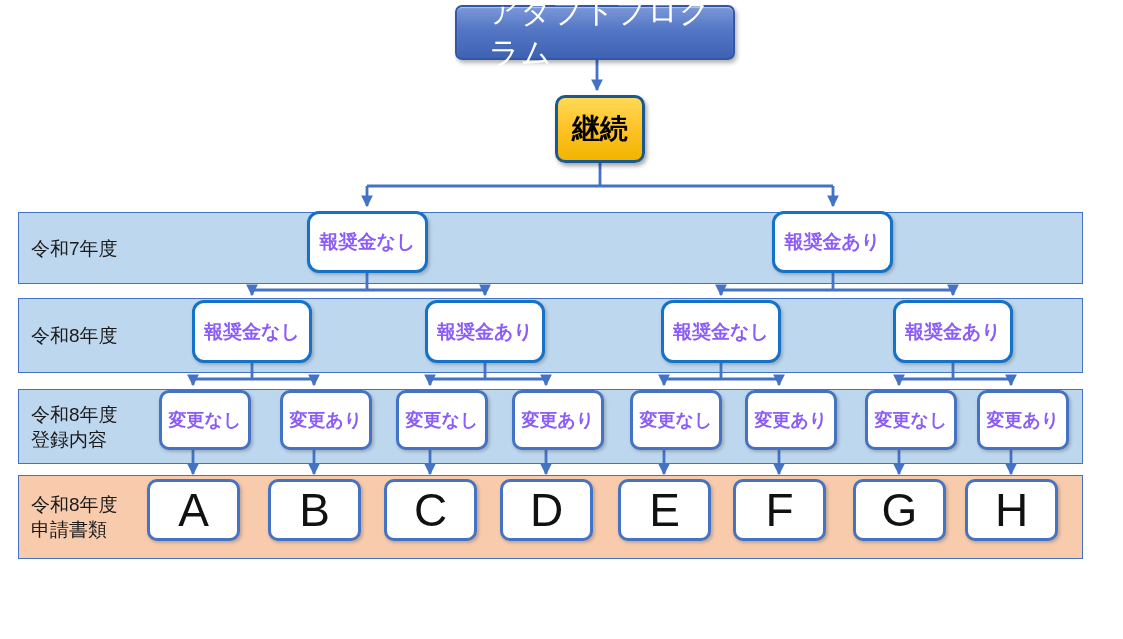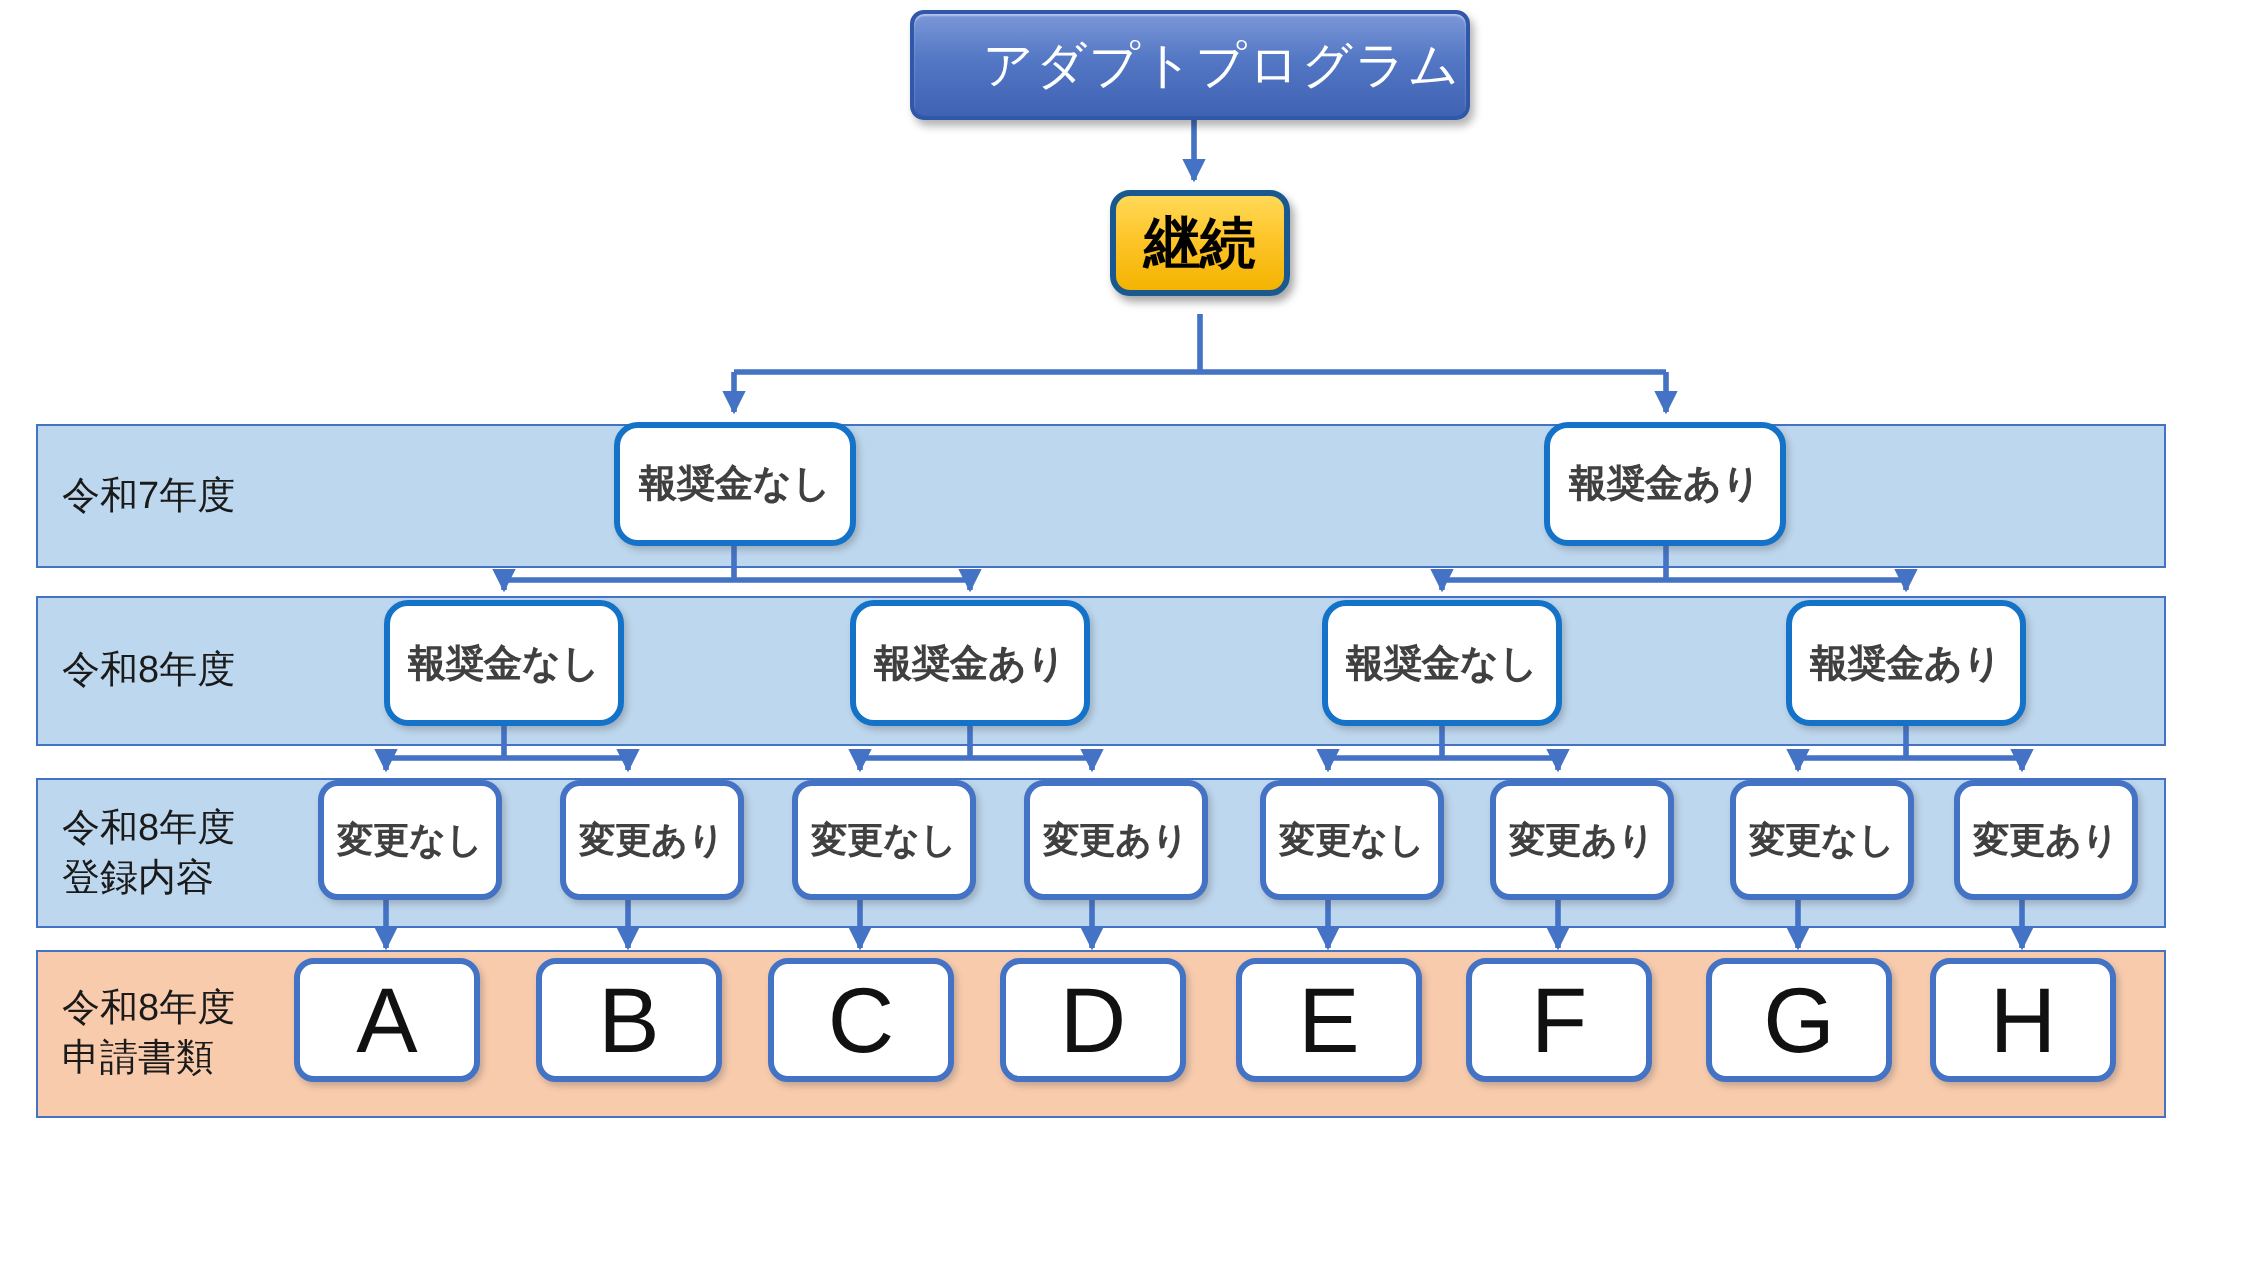--- a/index.html
+++ b/index.html
@@ -16,7 +16,7 @@
     border:2px solid #3158a8;border-radius:7px;
     box-shadow:2px 3px 4px rgba(0,0,0,.30), inset 0 1px 1px rgba(255,255,255,.45);
     display:flex;align-items:center;justify-content:center;
-    color:#ffffff;font-size:25px;letter-spacing:1px;padding-left:32px;
+    color:#ffffff;font-size:30px;letter-spacing:1px;padding-left:32px;
   }
 
   

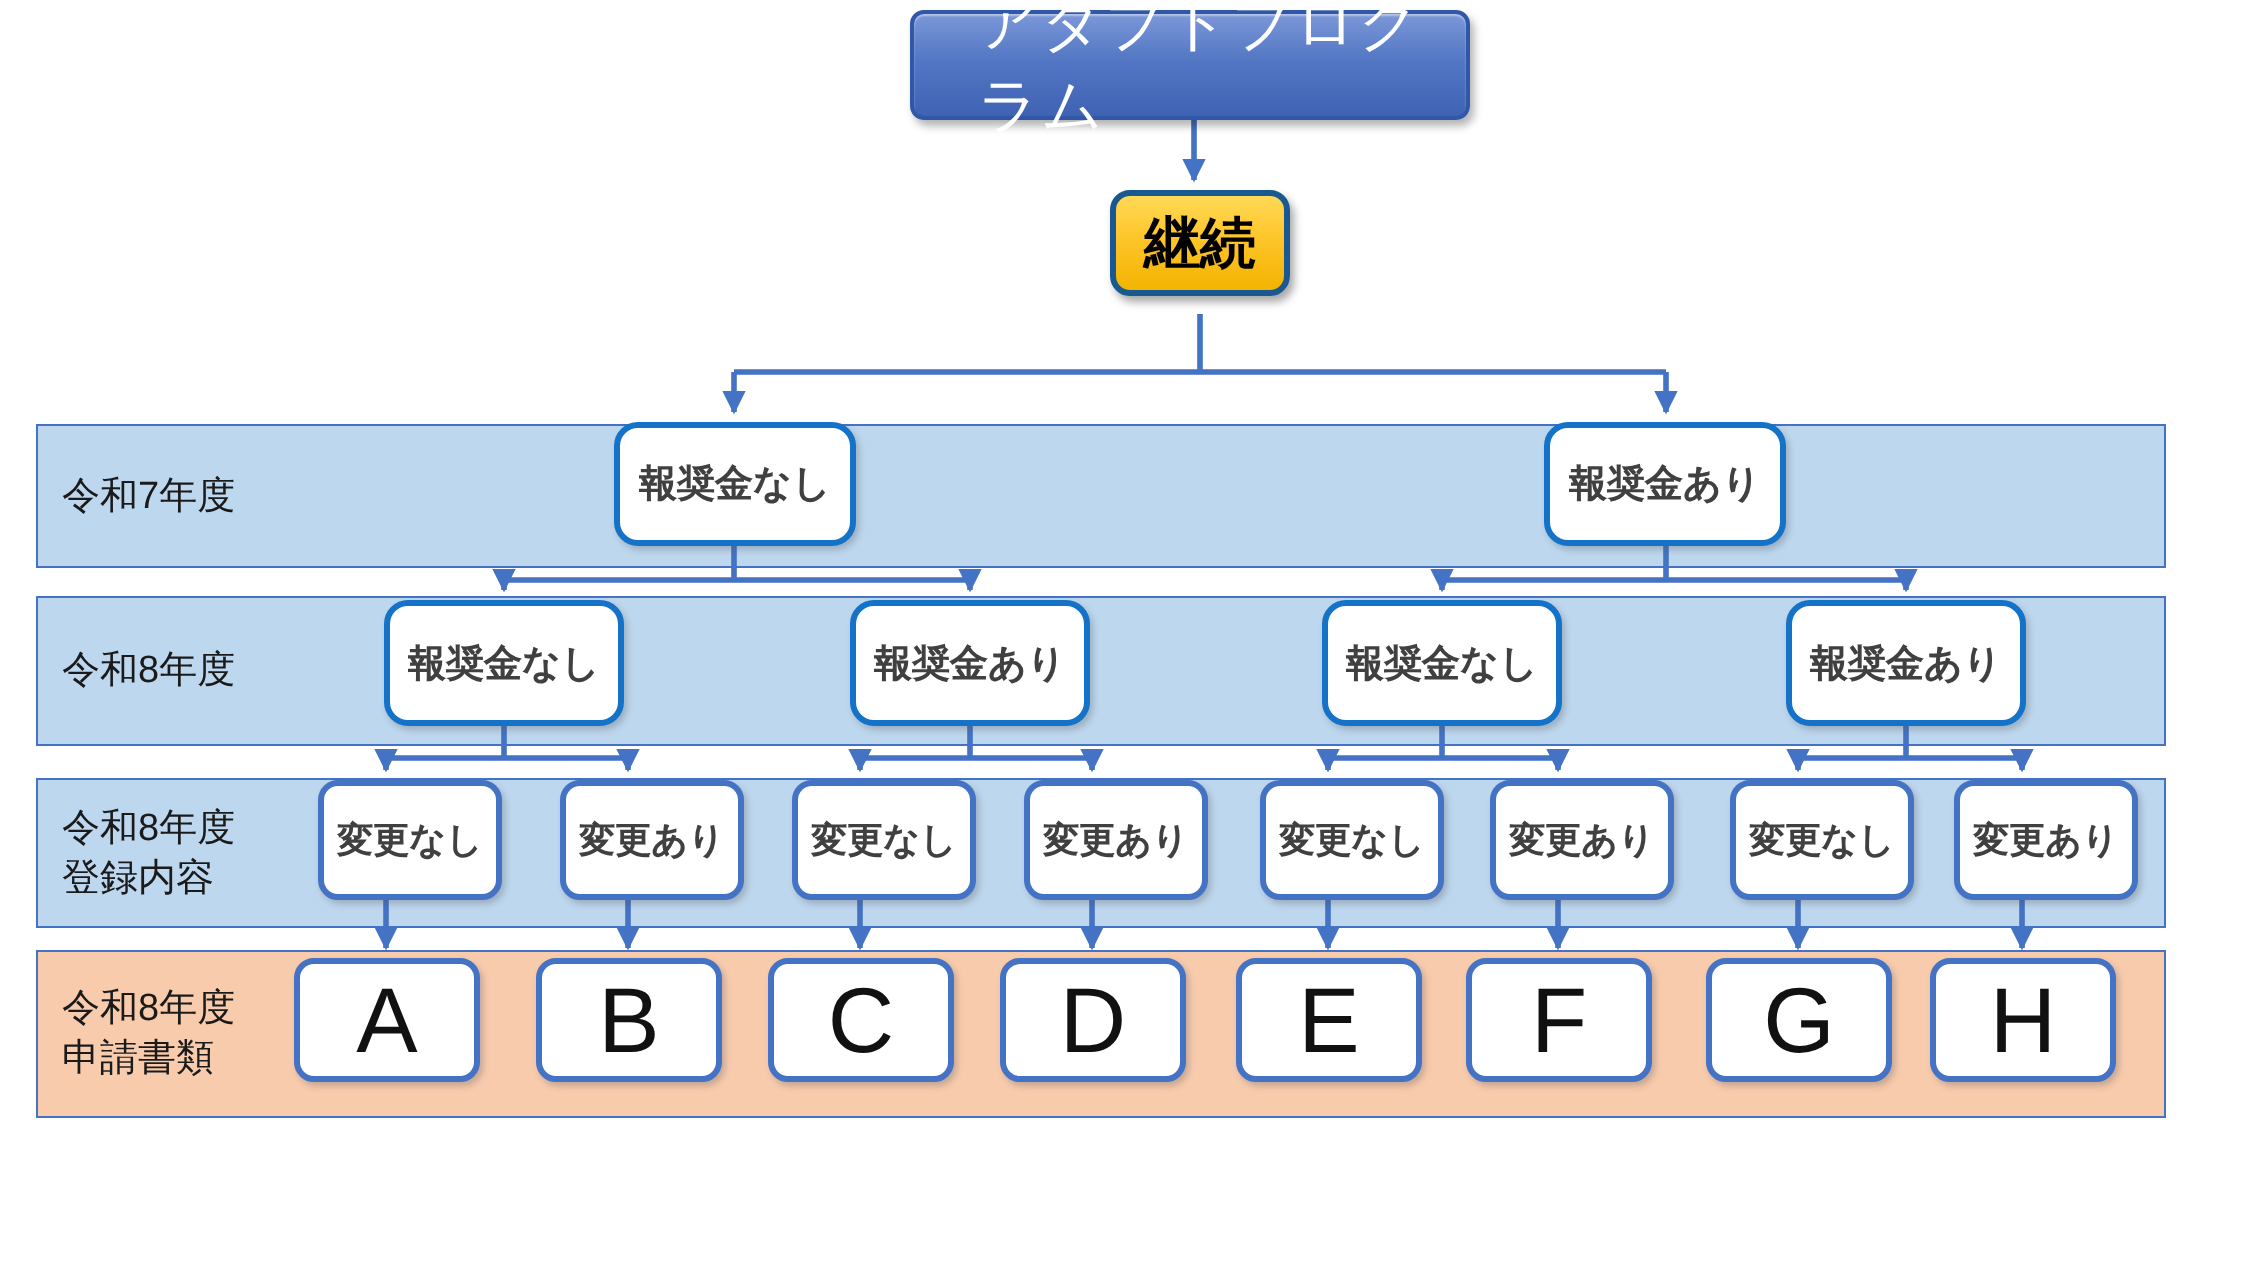--- a/index.html
+++ b/index.html
@@ -21,7 +21,7 @@
 
   
   .gold-box{
-    left:555px;top:95px;width:90px;height:53px;
+    left:555px;top:95px;width:90px;height:68px;
     background:linear-gradient(180deg,#ffd957 0%,#fec52a 45%,#f3b300 100%);
     border:3px solid #19598f;border-radius:10px;
     box-shadow:2px 3px 4px rgba(0,0,0,.35);

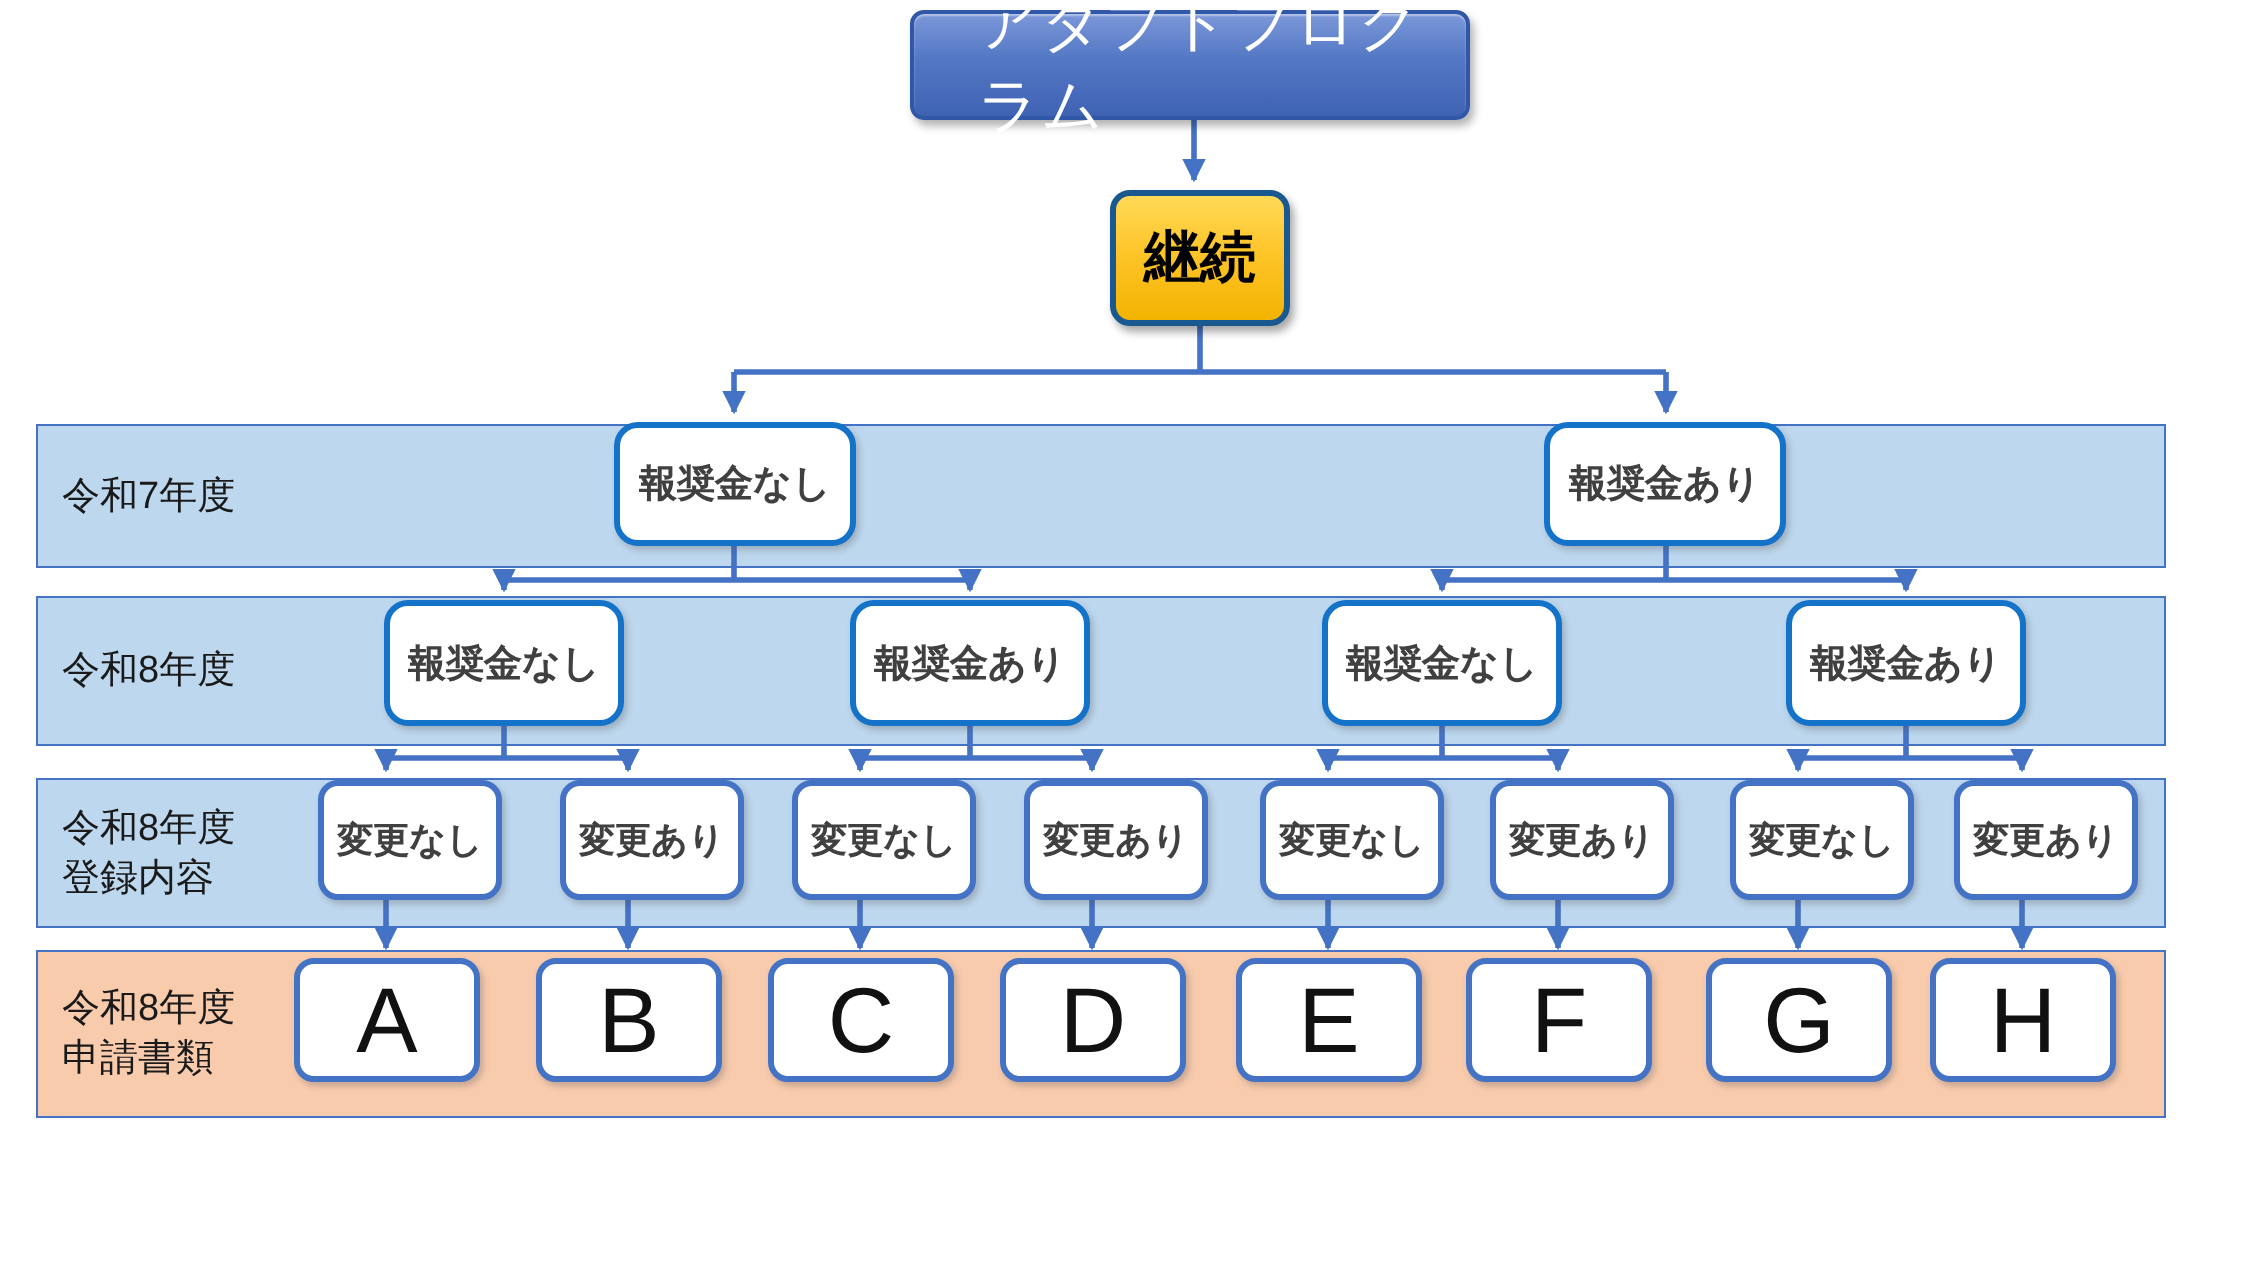--- a/index.html
+++ b/index.html
@@ -41,7 +41,7 @@
   
   .node{
     background:#ffffff;display:flex;align-items:center;justify-content:center;
-    color:#404040;box-shadow:1.5px 2px 3px rgba(80,80,80,.30);
+    color:#8b5cf6;box-shadow:1.5px 2px 3px rgba(80,80,80,.30);
   }
   .n-big{border:3px solid #1473c8;border-radius:12px;width:121px;height:62px;
          font-size:19px;font-weight:bold;}

